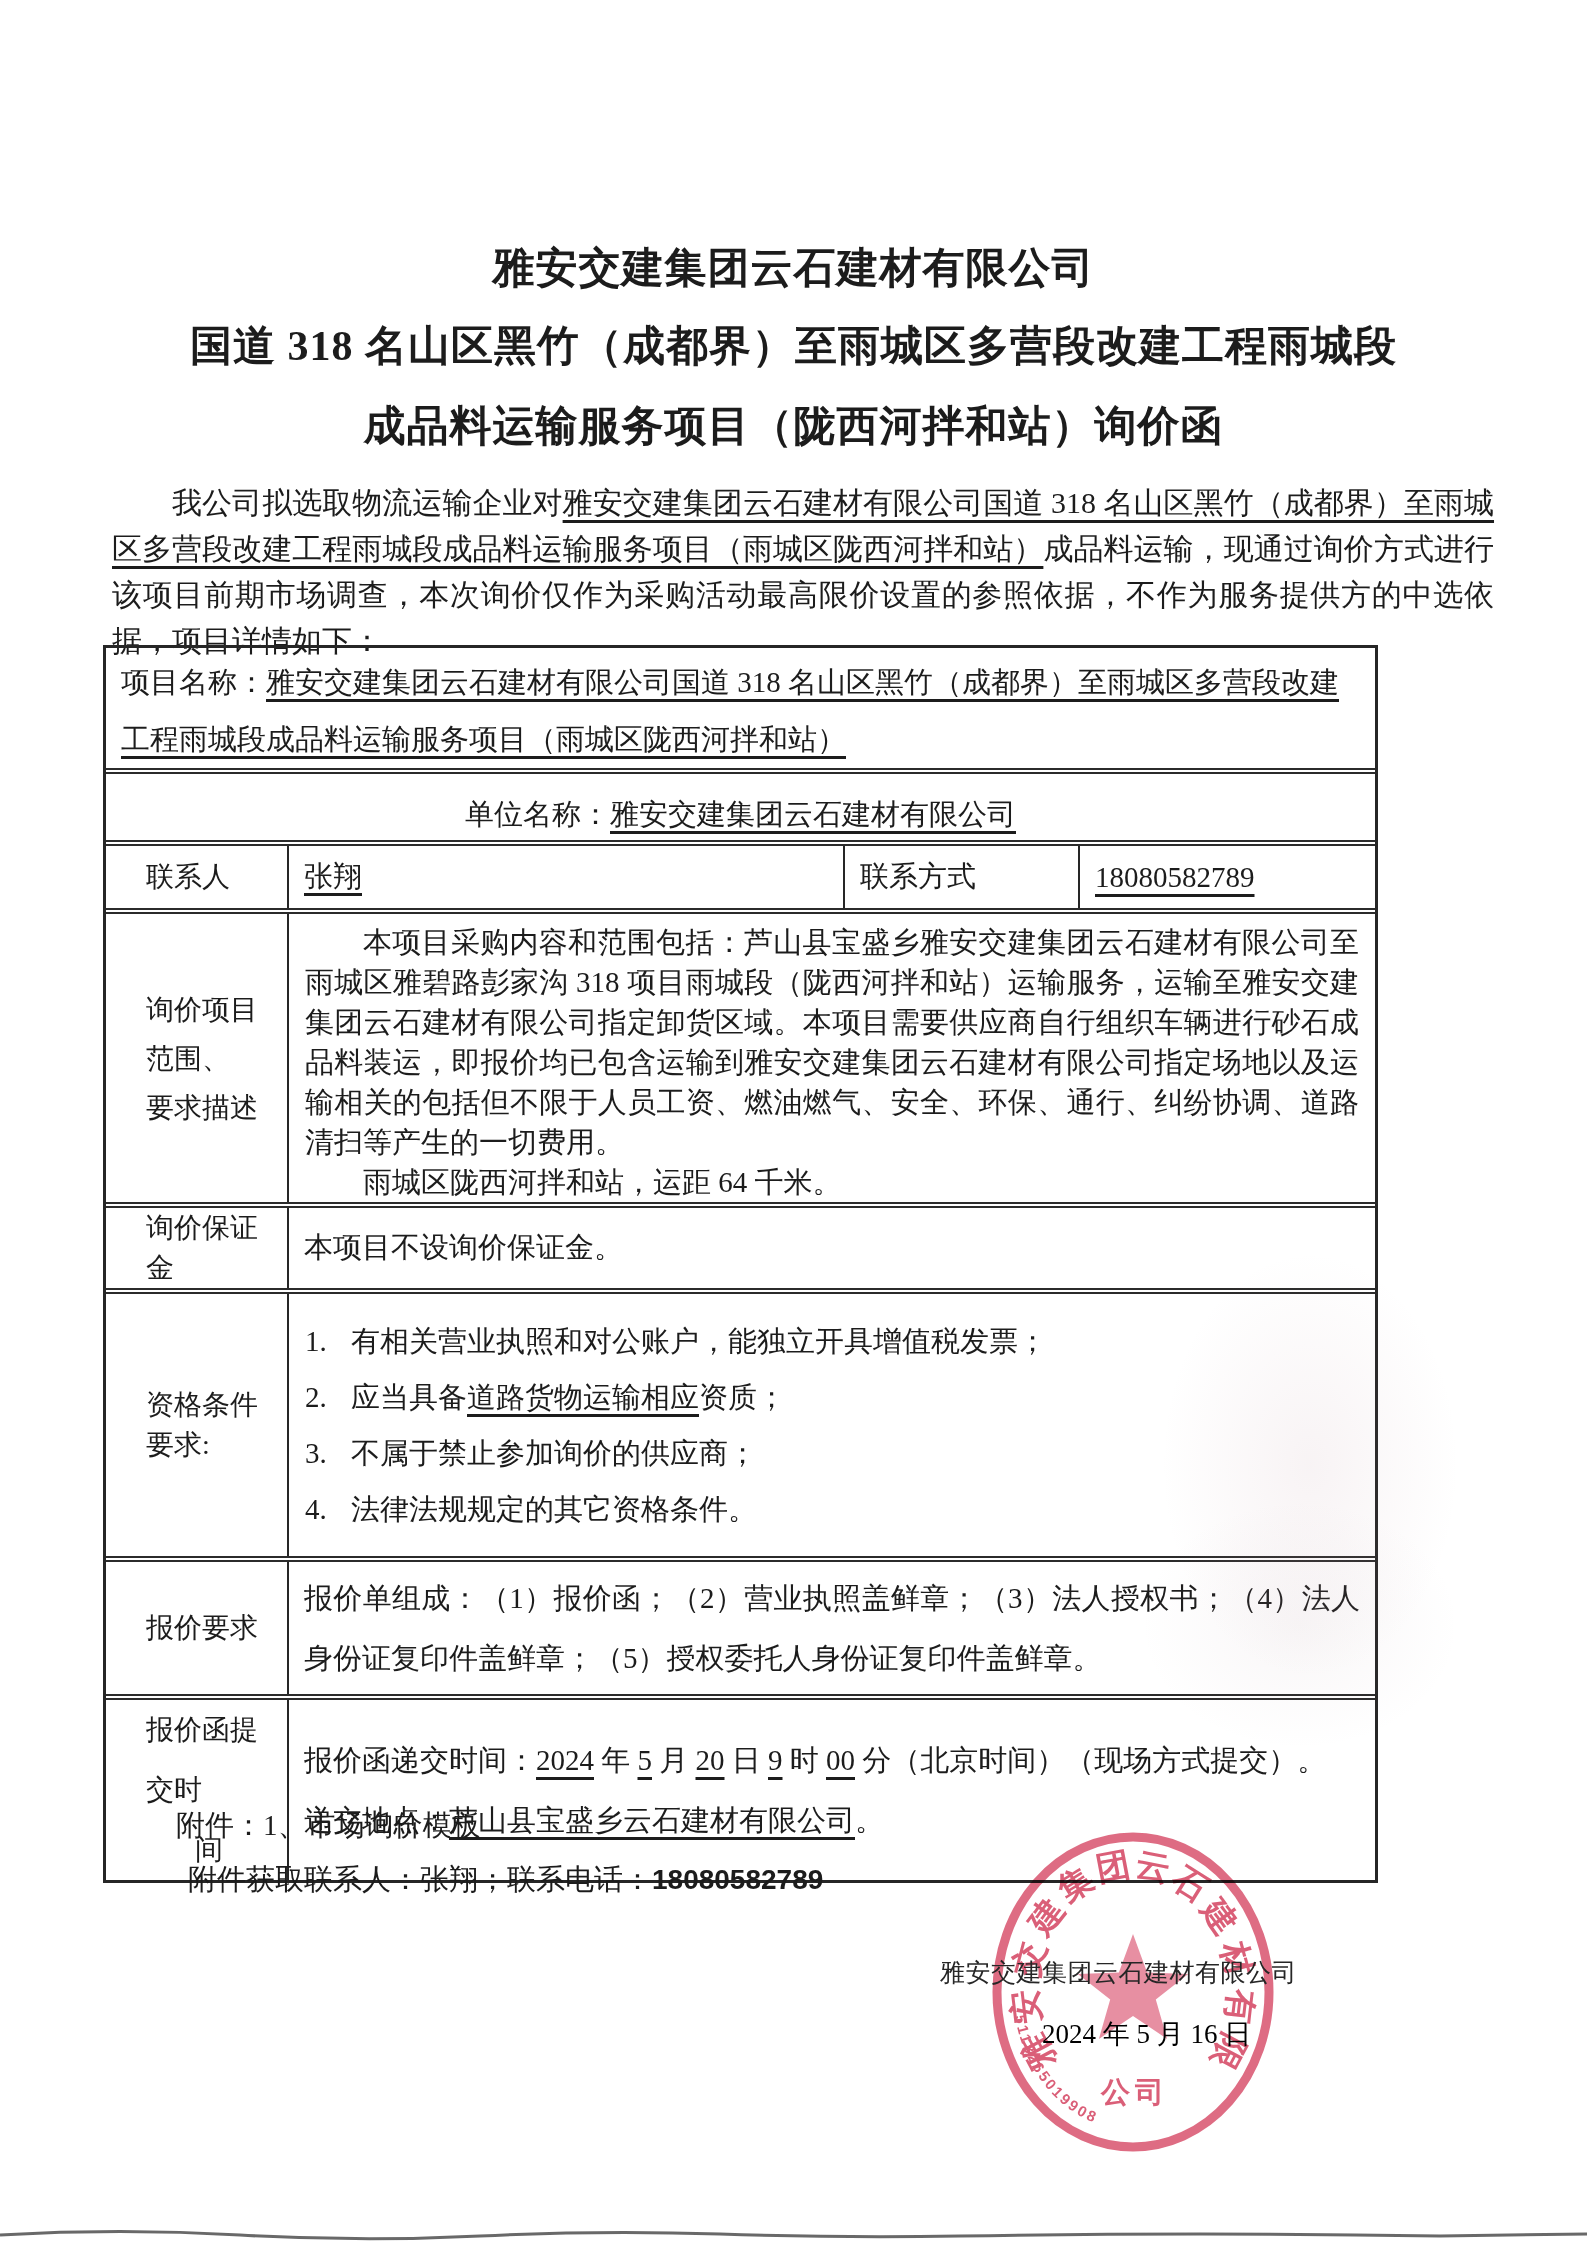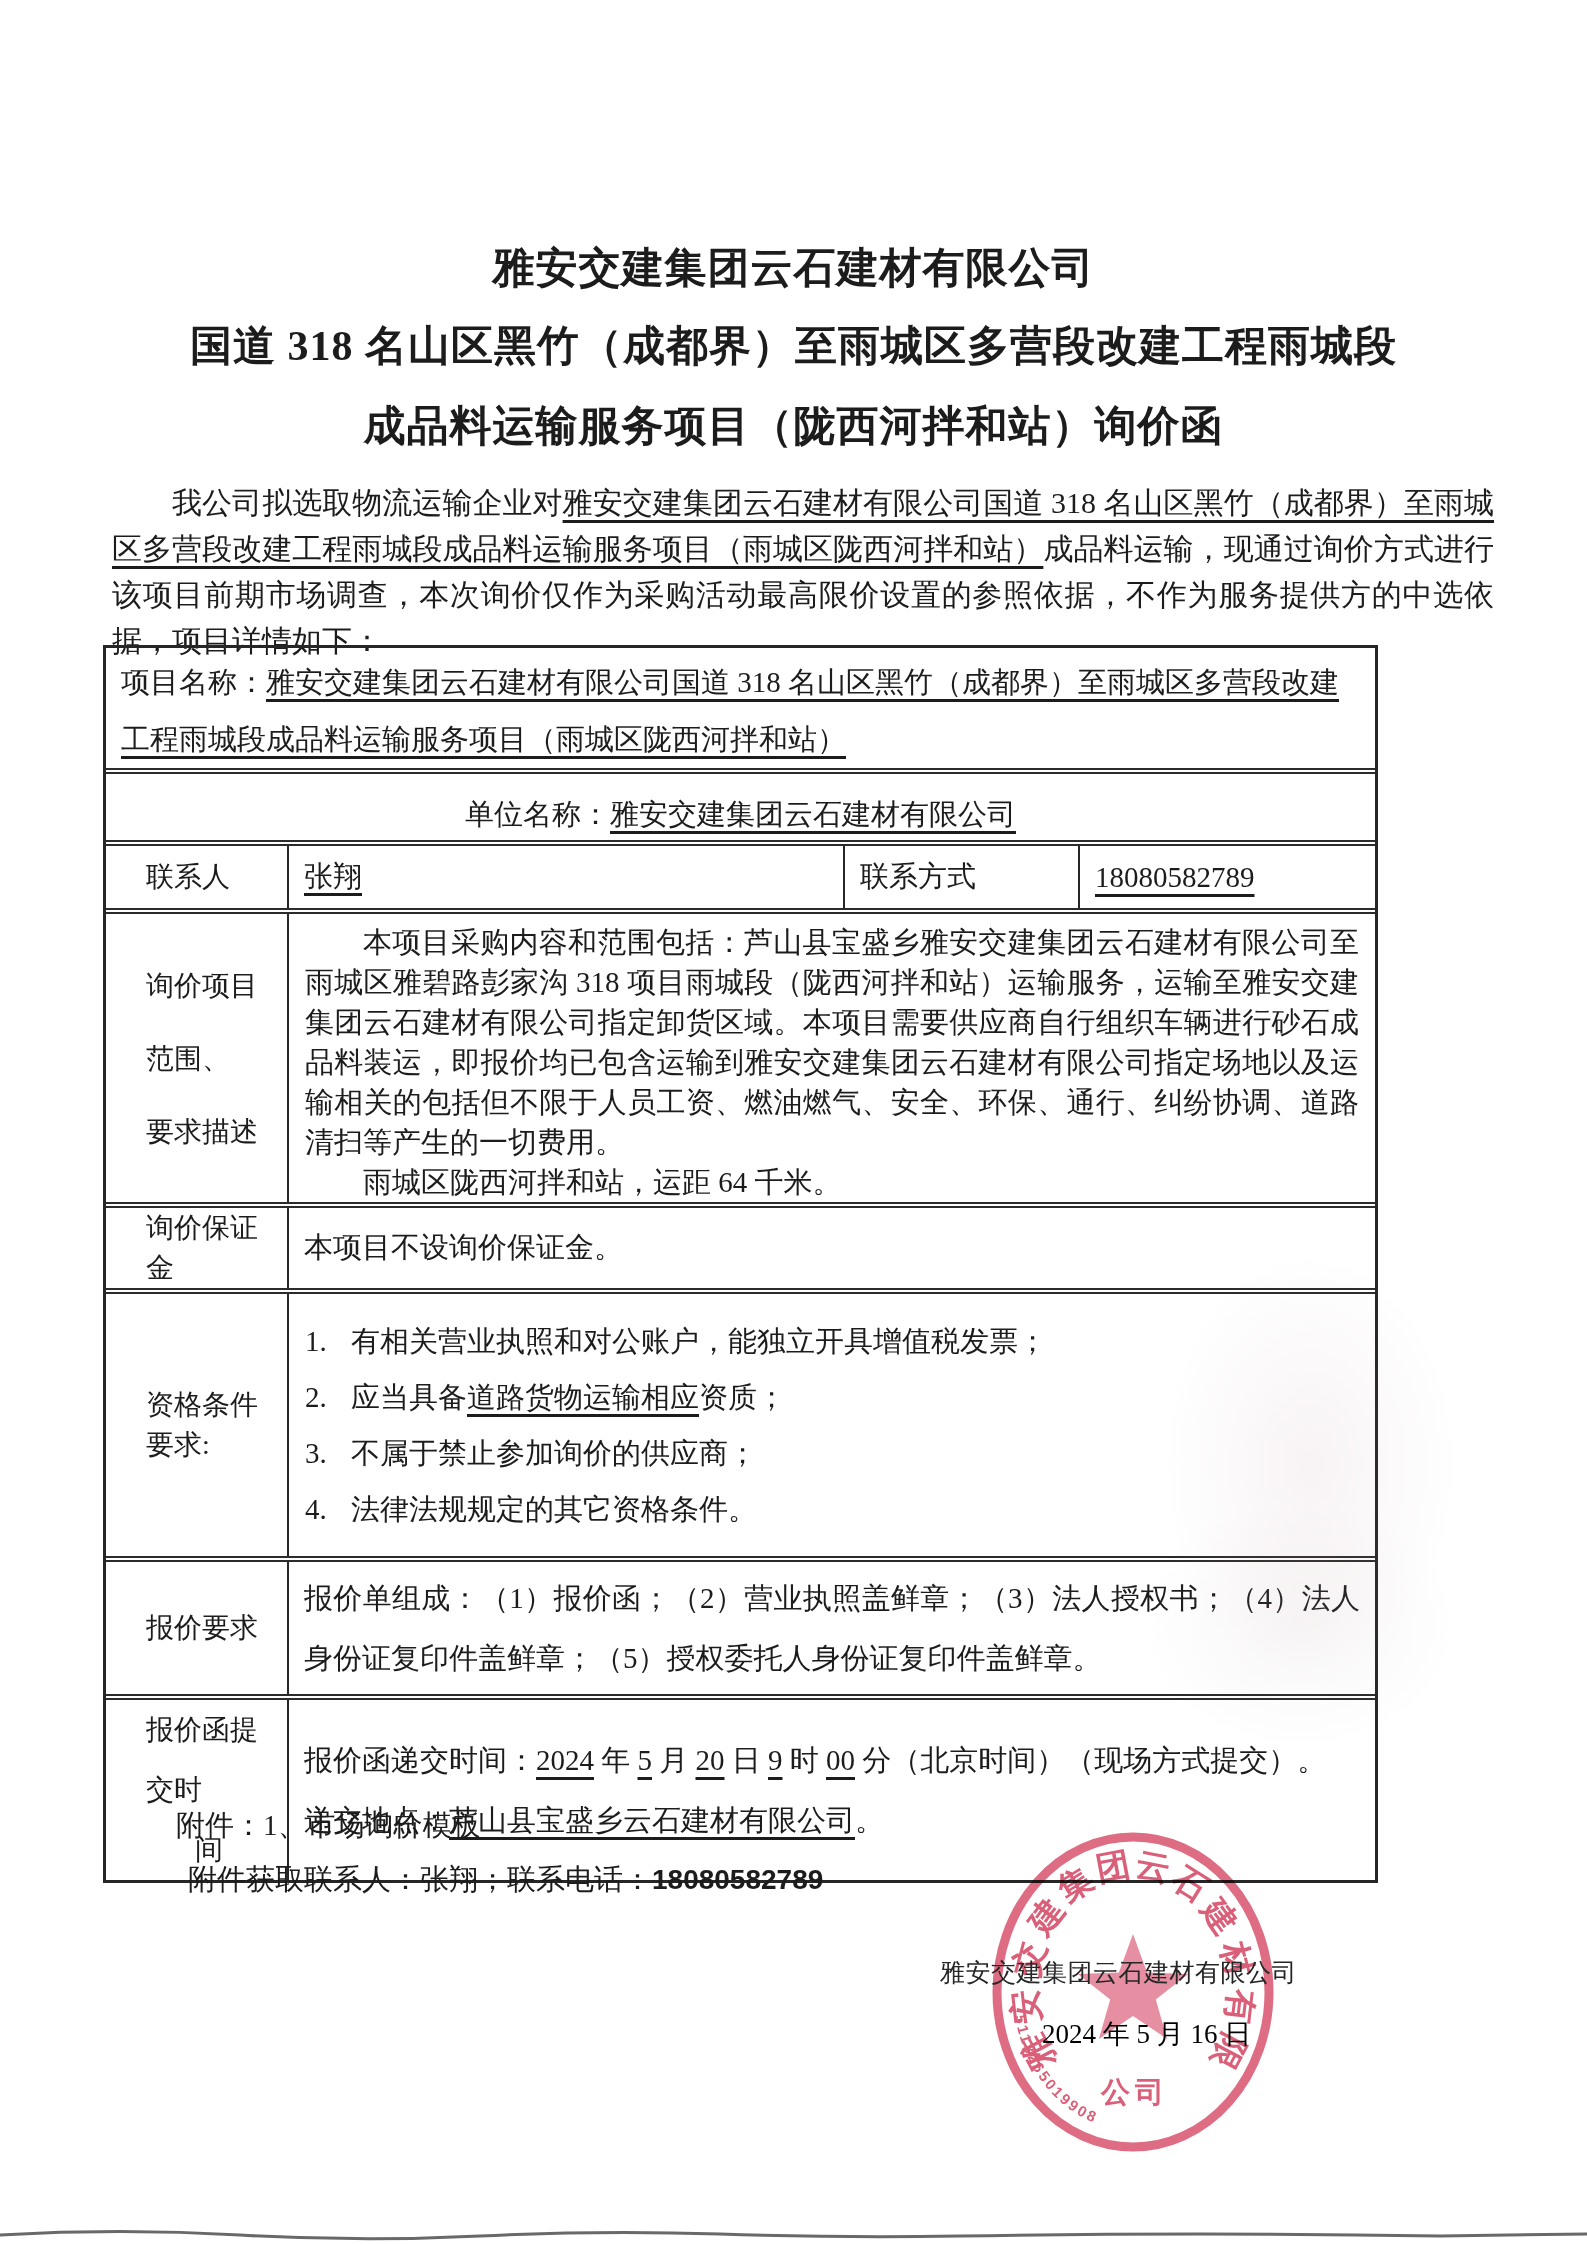--- a/index.html
+++ b/index.html
@@ -34,7 +34,7 @@
   .c-name{width:556px;flex:none;}
   .c-phone-label{width:235px;flex:none;}
   .r-scope{min-height:257px;}
-  .r-scope .label-cell{line-height:73px;justify-content:center;}
+  .r-scope .label-cell{line-height:49px;justify-content:center;}
   .r-scope .value-cell{padding:8px 16px 0;line-height:40px;}
   .r-scope p{margin:0;text-indent:2em;text-align:justify;}
   .r-deposit{min-height:62px;}

